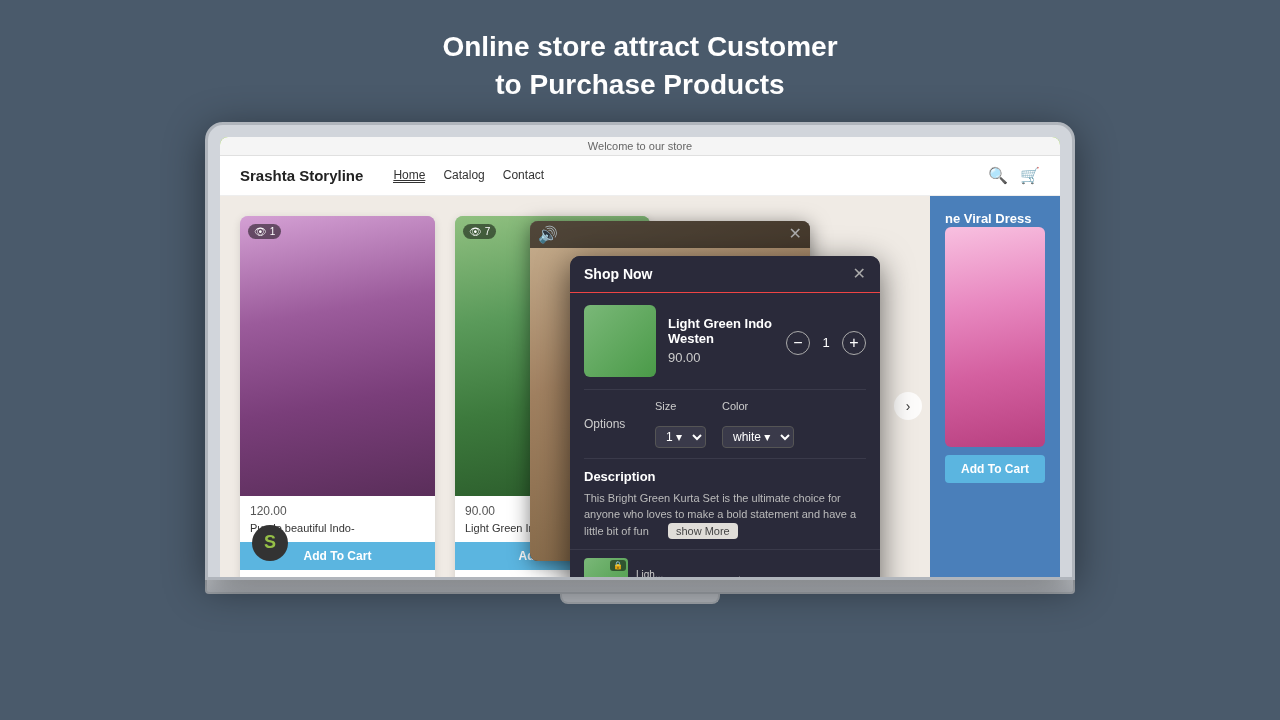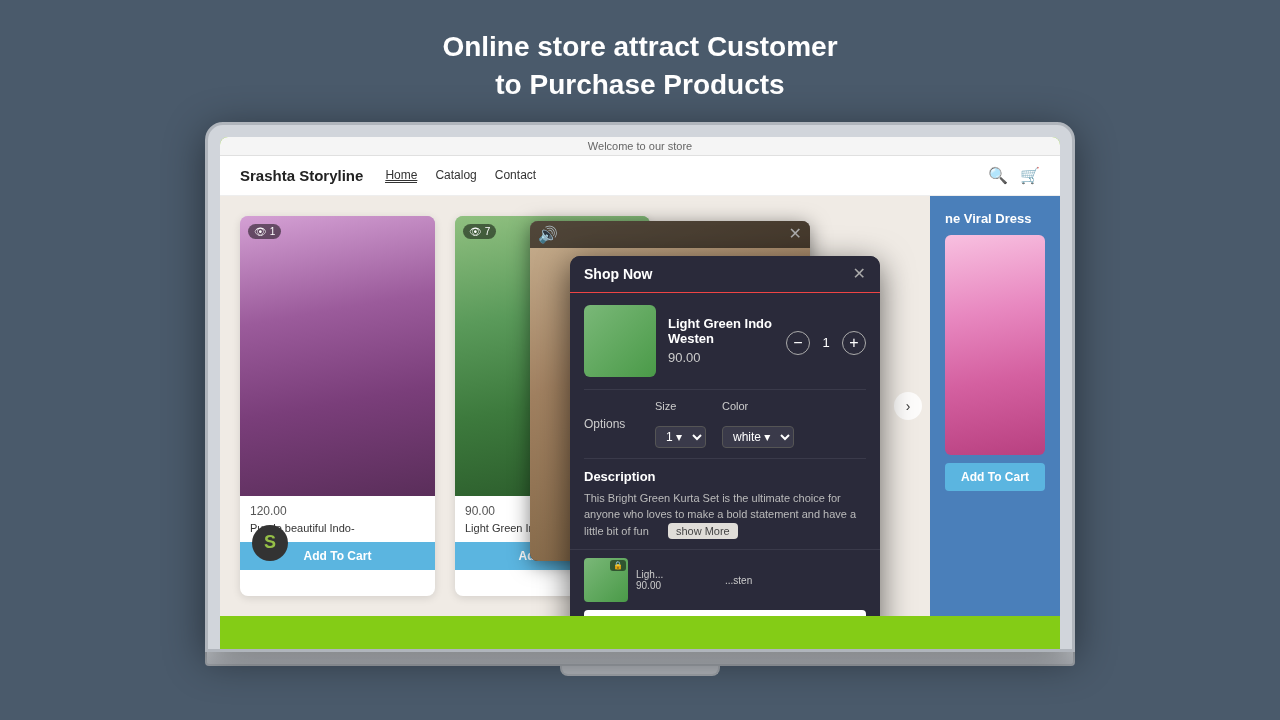--- a/index.html
+++ b/index.html
@@ -42,7 +42,7 @@
       background: #84cc16;
       border-radius: 8px 8px 0 0;
       overflow: hidden;
-      height: 512px;
+      height: 440px;
       position: relative;
     }
 

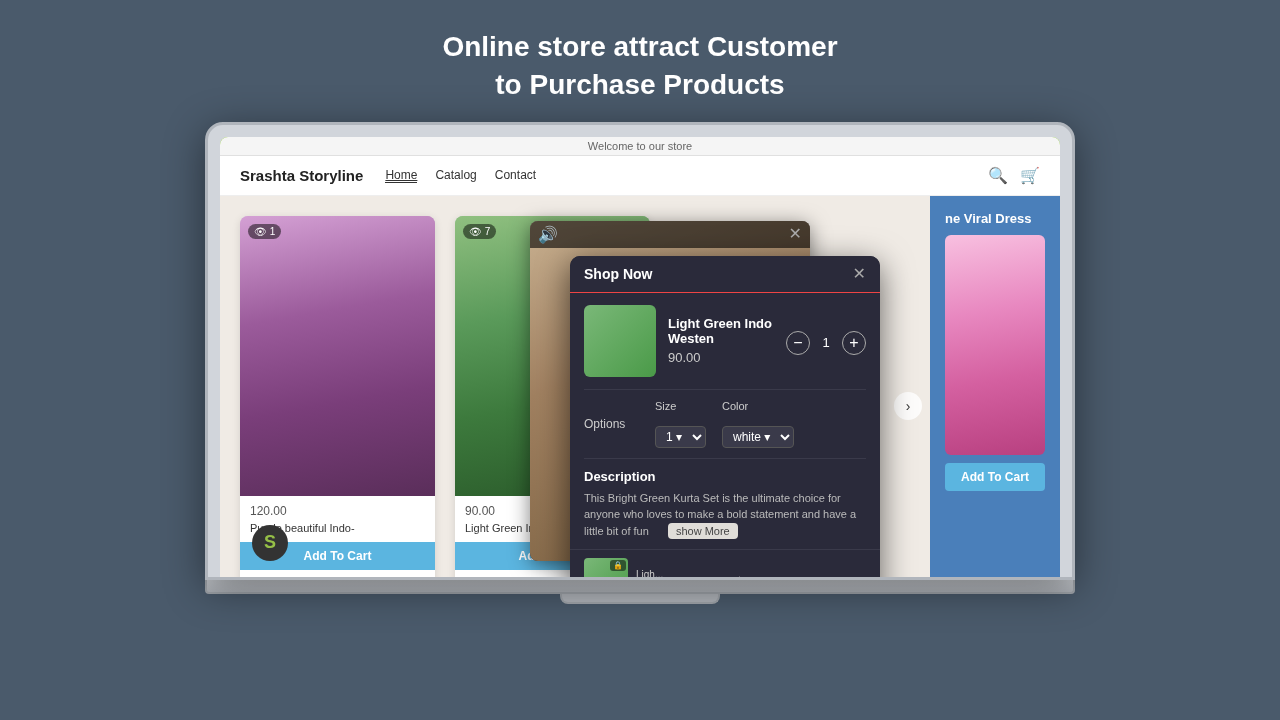--- a/index.html
+++ b/index.html
@@ -66,7 +66,7 @@
       font-size: 15px;
       font-weight: 600;
       color: #222;
-      margin-right: 22px;
+      margin-right: 30px;
     }
     .store-nav-links {
       display: flex;

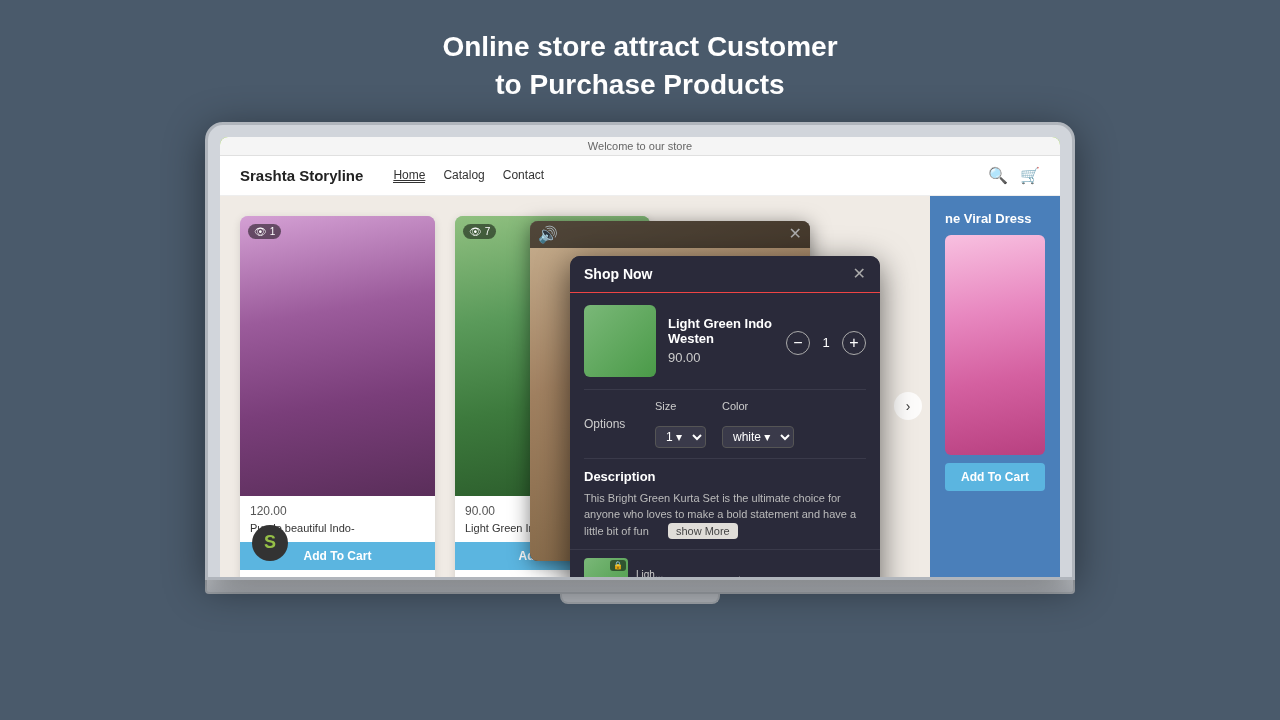--- a/index.html
+++ b/index.html
@@ -199,7 +199,6 @@
       font-size: 13px;
       font-weight: 700;
       line-height: 1.3;
-      margin-bottom: 8px;
     }
 
     

